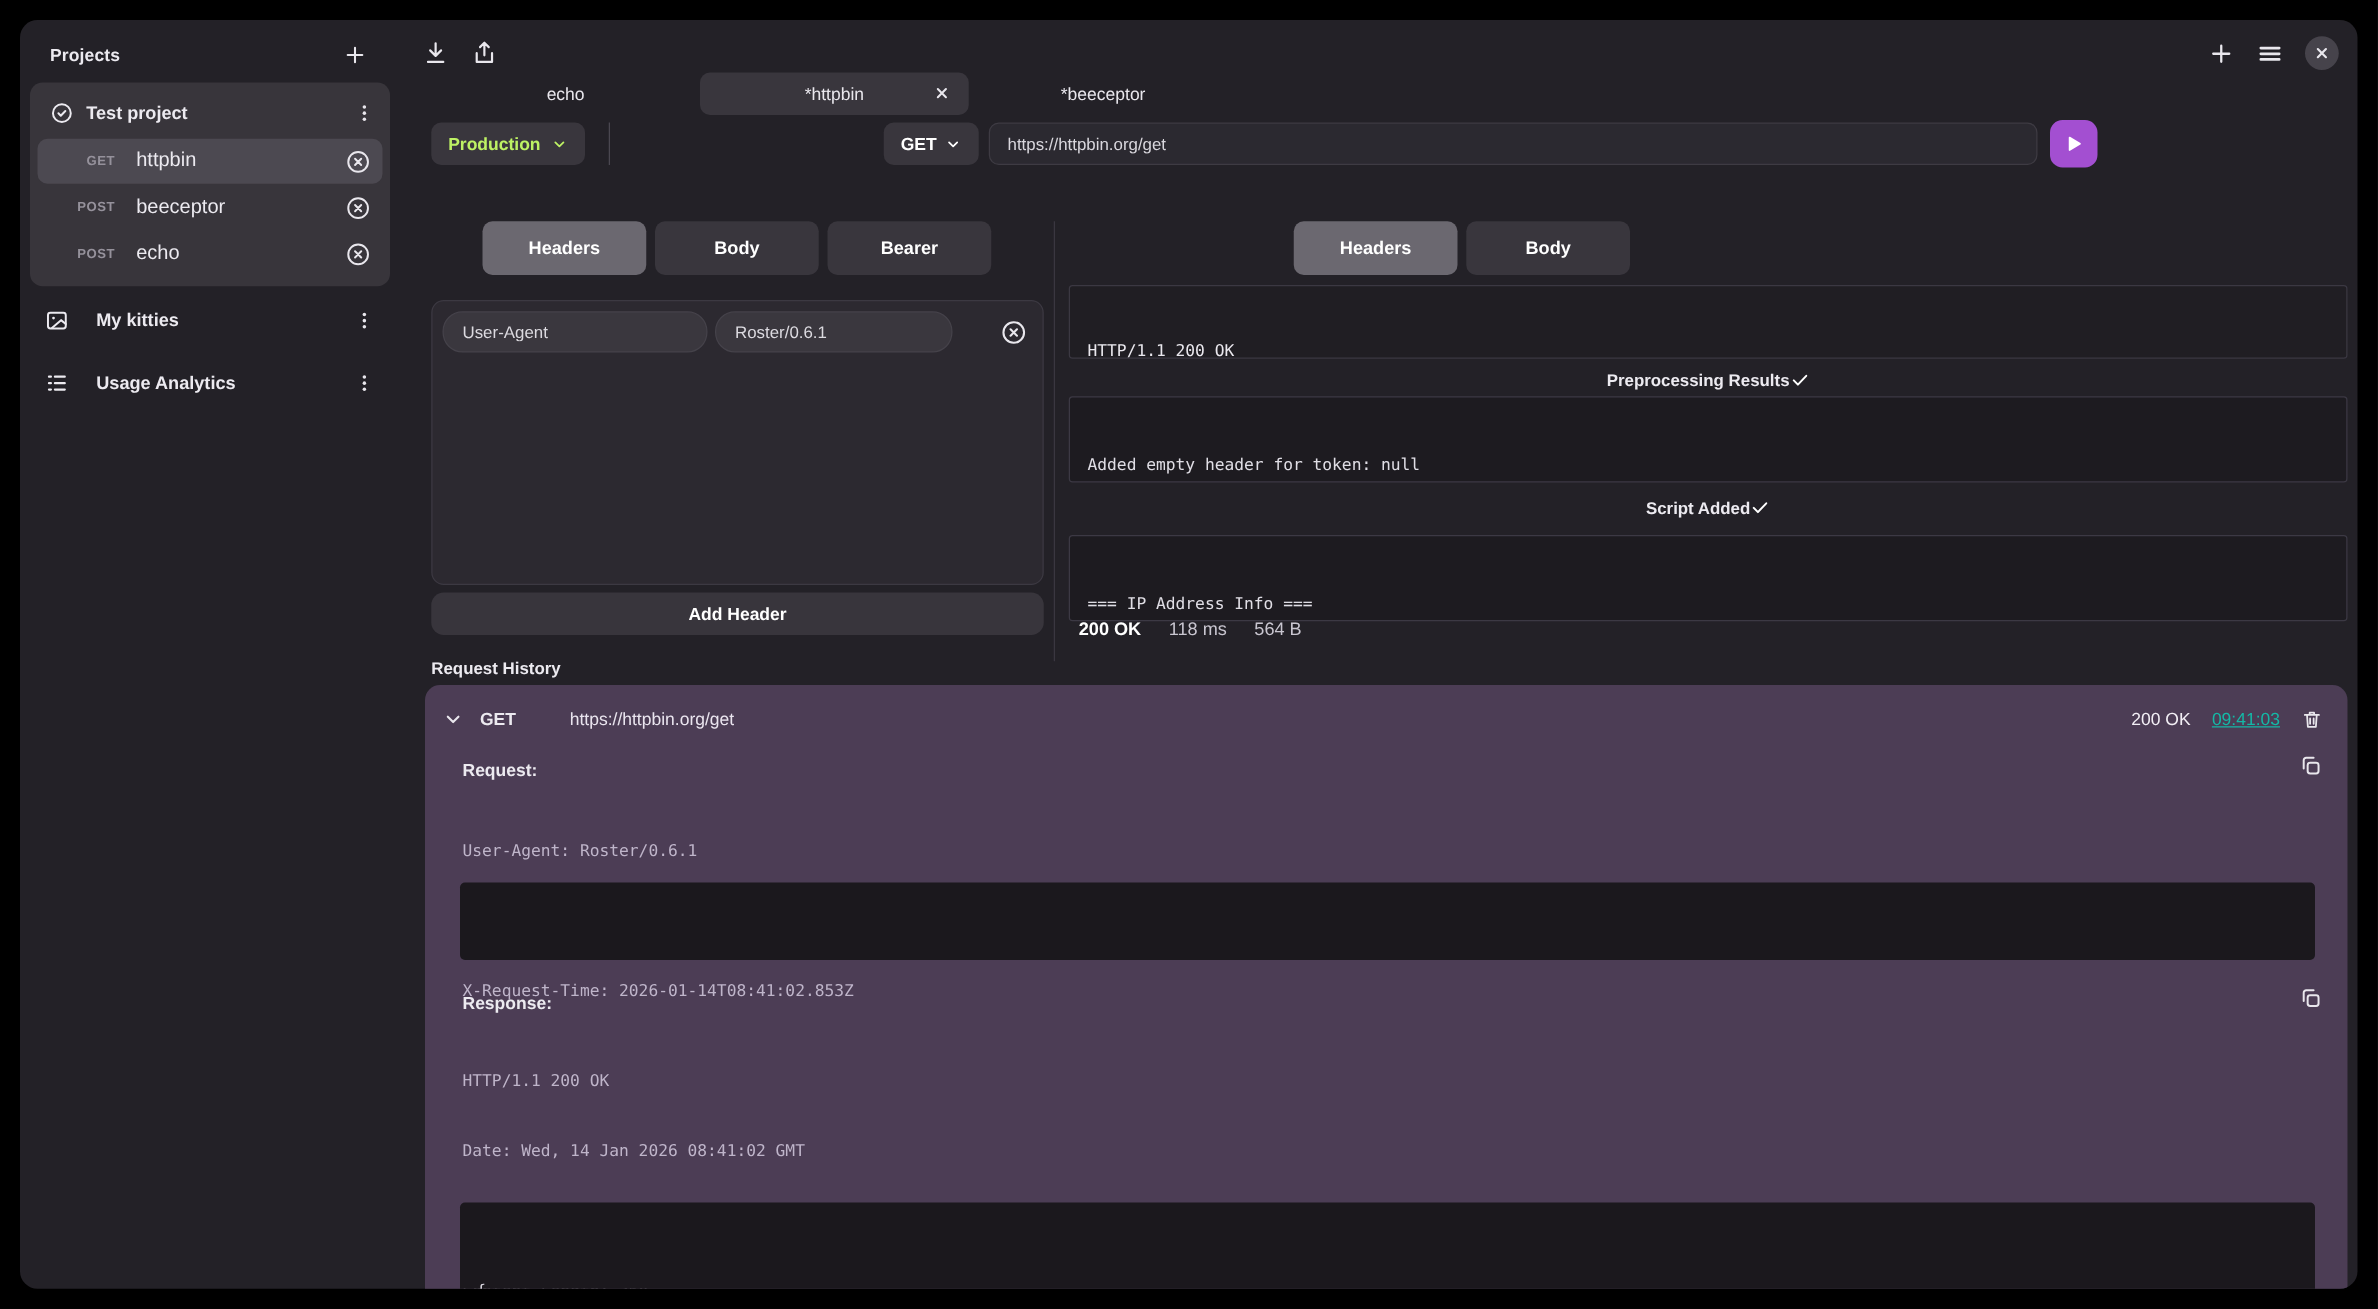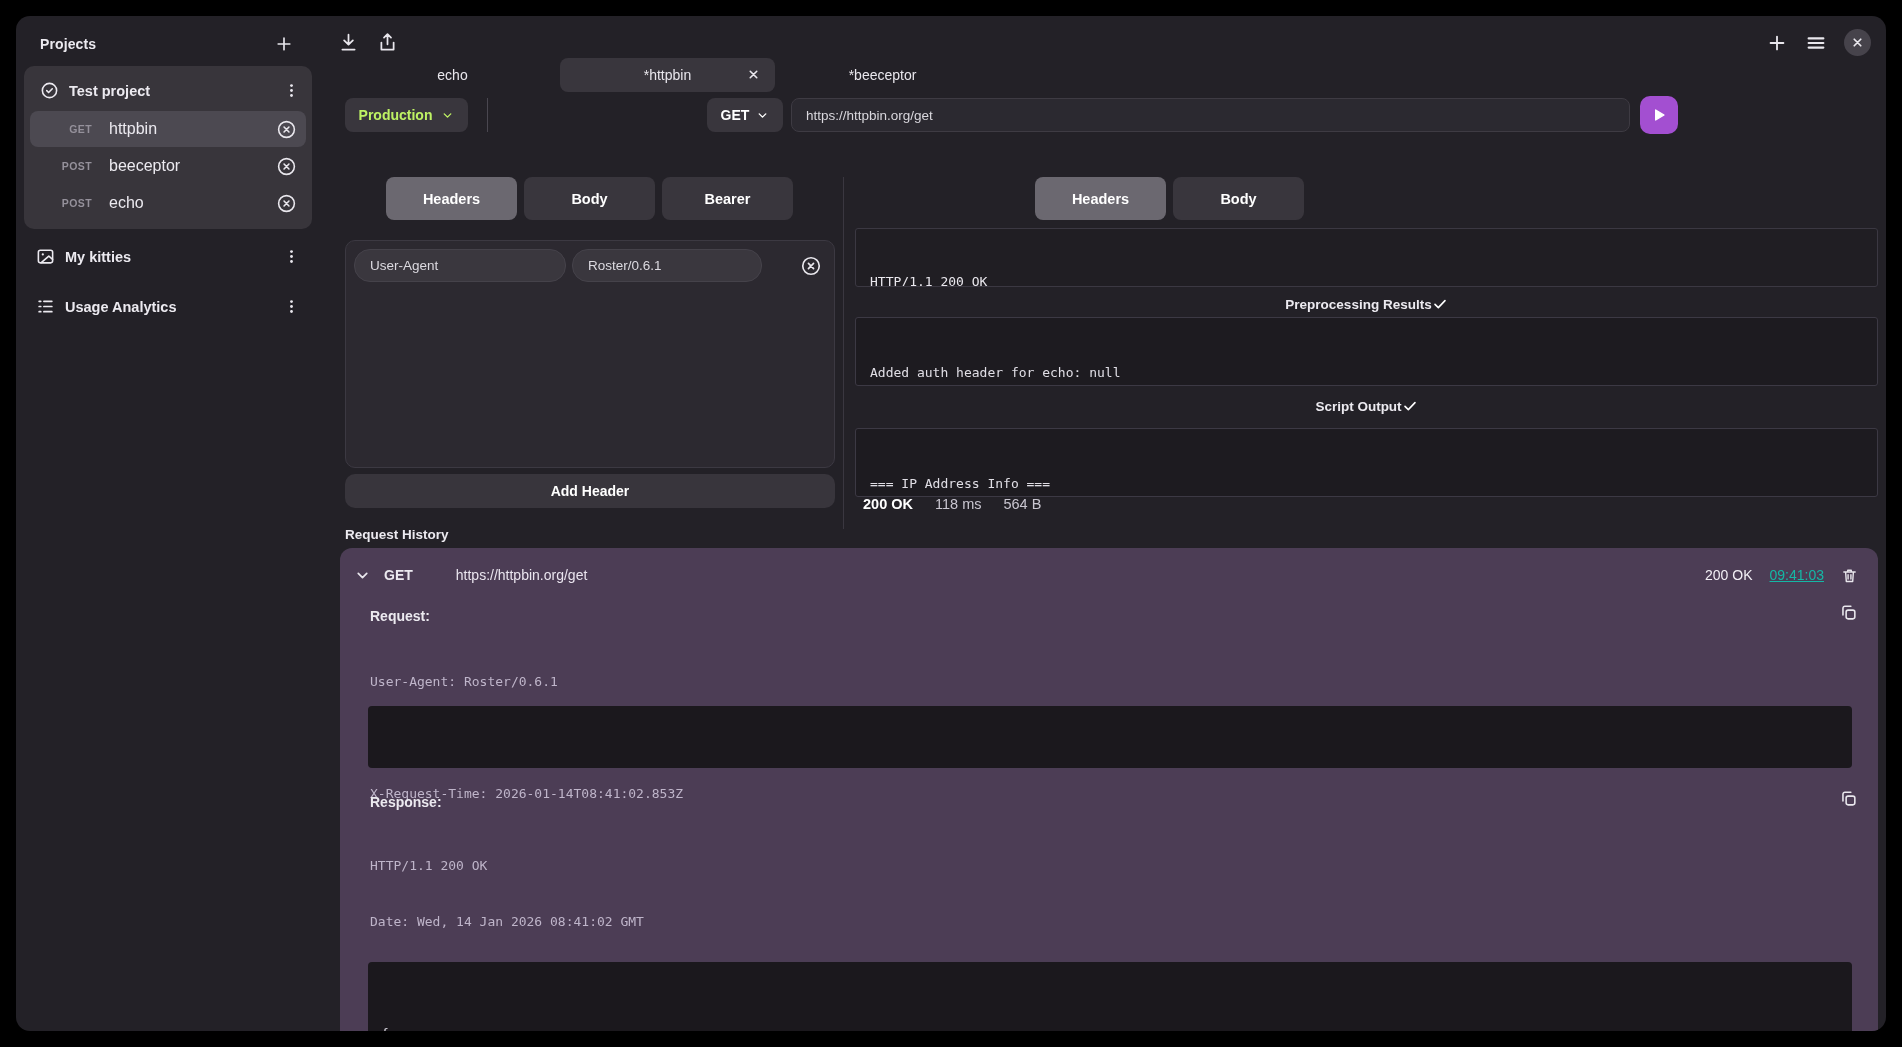--- a/index.html
+++ b/index.html
@@ -24,7 +24,7 @@
   .req-item.selected { background:#4c4951; }
   .req-method { width:62px; text-align:right; font-size:10.5px; font-weight:600; color:#95919b; letter-spacing:.4px; }
   .req-name { margin-left:17px; flex:1; font-size:16px; color:#eceaf0; }
-  .sb-row { display:flex; align-items:center; gap:10px; padding:13px 12px 13px 12px; margin-top:5px; }
+  .sb-row { display:flex; align-items:center; gap:22px; padding:13px 12px 13px 12px; margin-top:5px; }
   .sb-row .proj-name { font-size:14.5px; }
 
   

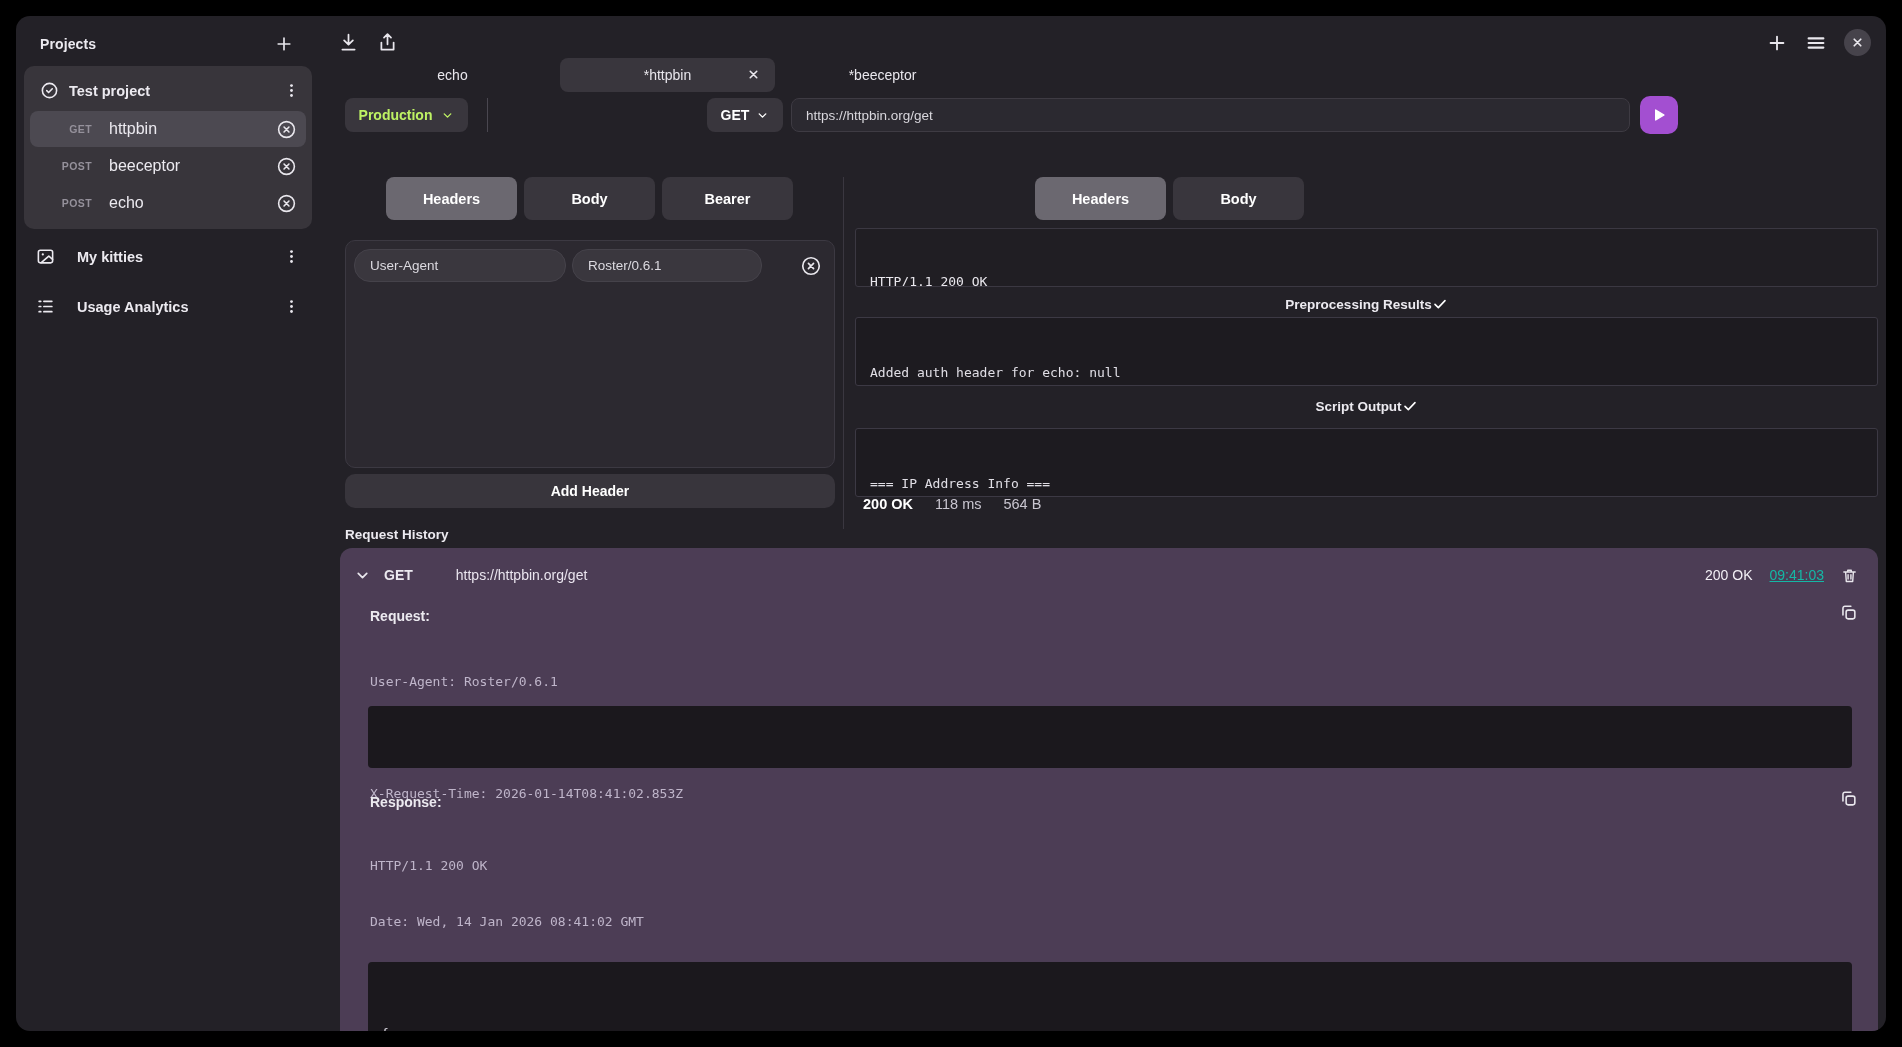--- a/index.html
+++ b/index.html
@@ -359,7 +359,7 @@
     </span>
   </div>
   <div class="code-box box-prep">
-    <div class="code-line">Added auth header for echo: null</div>
+    <div class="code-line">Added empty header for token: null</div>
     
     
     

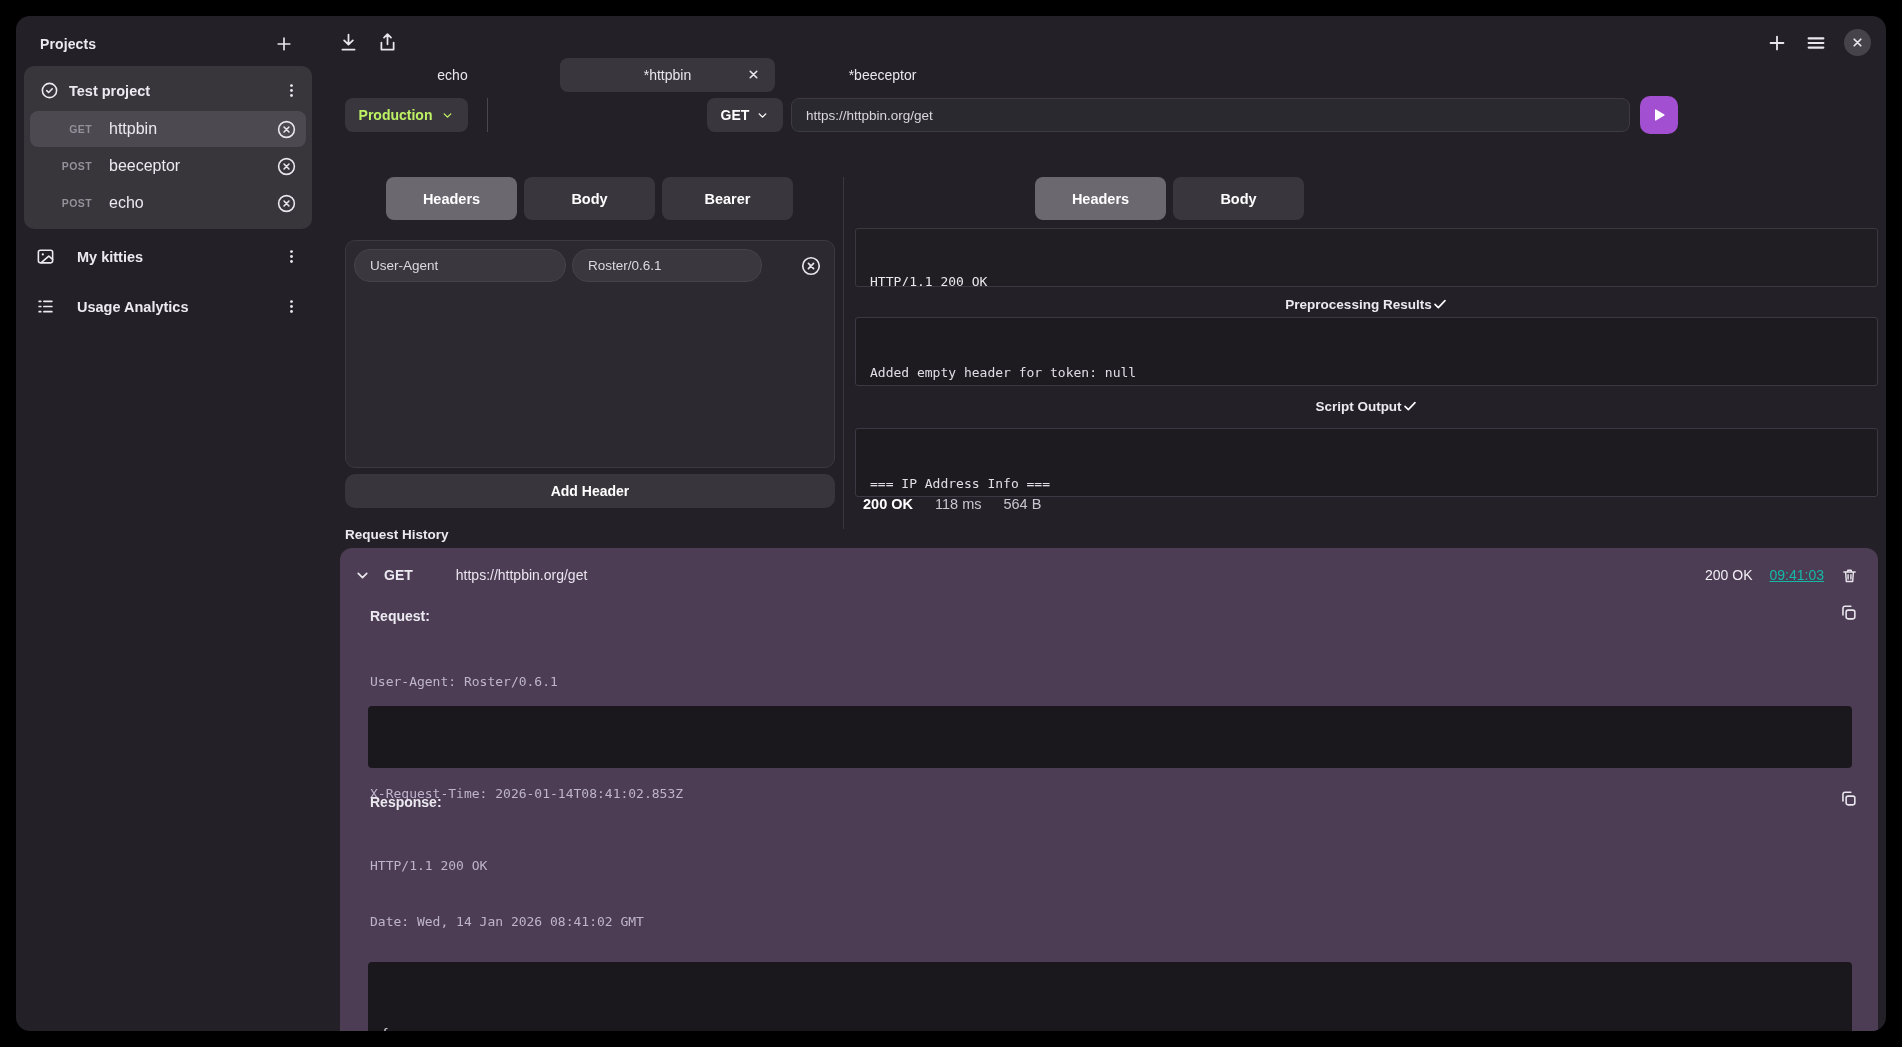--- a/index.html
+++ b/index.html
@@ -366,7 +366,7 @@
   </div>
 
   <div class="section-head head-script">
-    <span>Script Output</span>
+    <span>Script Added</span>
     <span>
       <svg width="16" height="16" viewBox="0 0 24 24" fill="none" stroke="#ffffff" stroke-width="2.4" stroke-linecap="round" stroke-linejoin="round">
           <path d="M4.5 12.5l5 5L19.5 7"></path>

